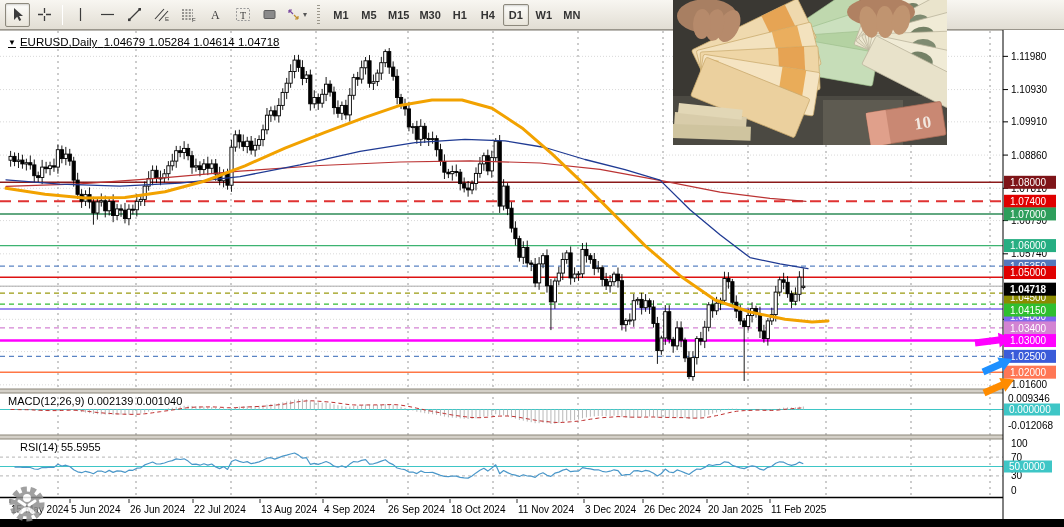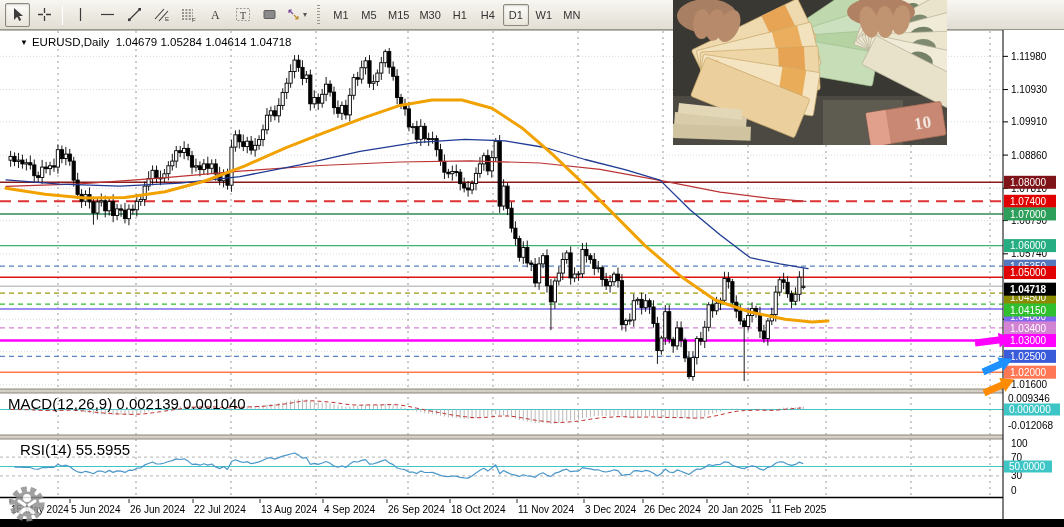--- a/index.html
+++ b/index.html
@@ -18,7 +18,7 @@
   .tgrip{width:7px;height:20px;margin:0 5px;background:repeating-linear-gradient(#9b978b 0 1px,transparent 1px 3px);
          background-size:3px 100%;background-repeat:no-repeat;background-position:2px 0;}
   .tfbtn{min-width:26px;height:22px;padding:0 3px;margin:0 1px;border:1px solid transparent;border-radius:2px;
-         display:flex;align-items:center;justify-content:center;font-size:11px;color:#333;}
+         display:flex;align-items:center;justify-content:center;font-size:11px;color:#333;font-weight:bold;}
   .tfbtn.active{border:1px solid #8d897d;background:linear-gradient(#fdfdfb,#e9e5da);
                 box-shadow:inset 0 1px 2px rgba(0,0,0,.18);}
   .caret{font-size:8px;margin-left:2px;color:#555;}

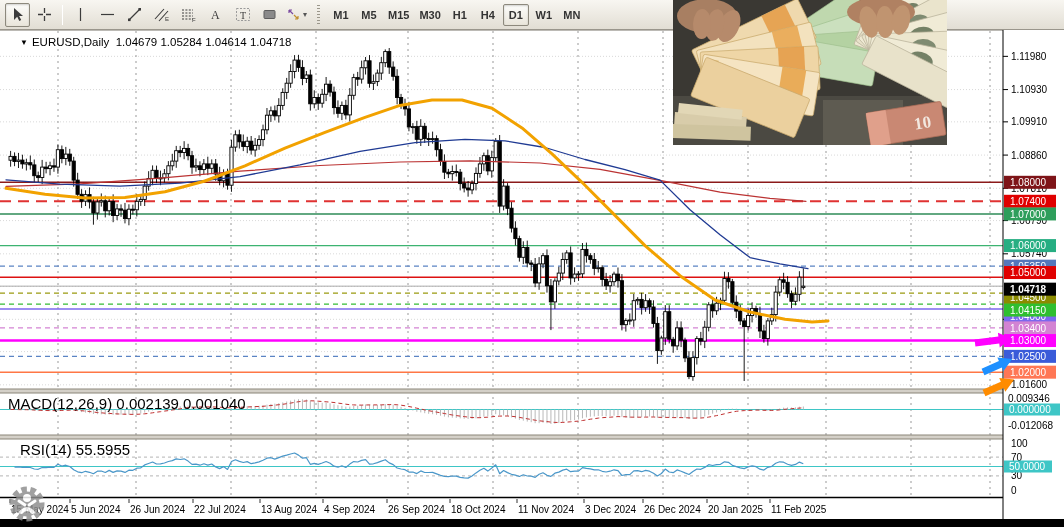--- a/index.html
+++ b/index.html
@@ -24,7 +24,7 @@
   .caret{font-size:8px;margin-left:2px;color:#555;}
   
   #chart{position:absolute;left:0;top:0;z-index:10;}
-  .hdr{position:absolute;left:20px;top:36px;z-index:15;font-size:11.5px;color:#000;}
+  .hdr{position:absolute;left:8px;top:36px;z-index:15;font-size:11.5px;color:#000;text-decoration:underline;}
   .hdr .tri{font-size:8px;vertical-align:1px;margin-right:4px;}
   .indlab{position:absolute;z-index:15;font-size:15px;color:#000;}
   

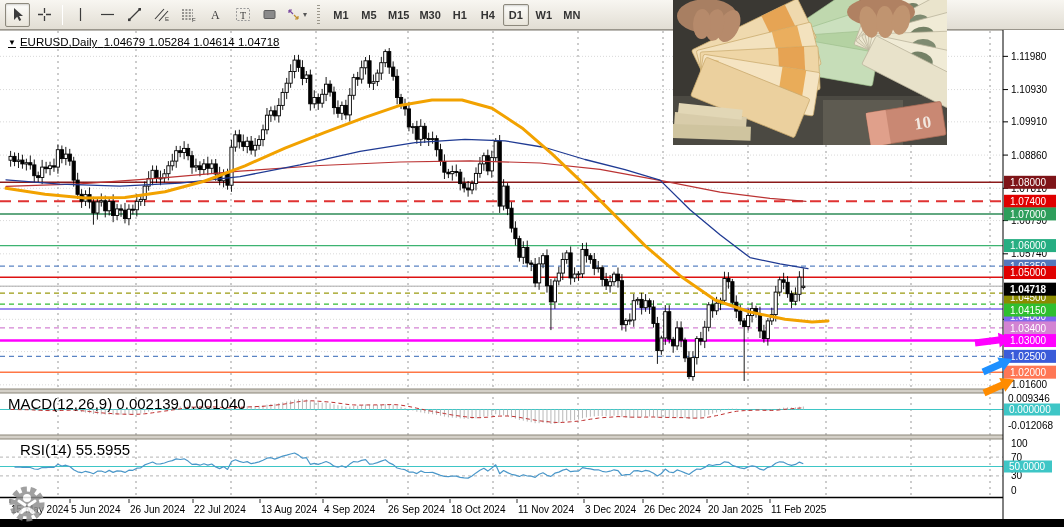--- a/index.html
+++ b/index.html
@@ -26,7 +26,7 @@
   #chart{position:absolute;left:0;top:0;z-index:10;}
   .hdr{position:absolute;left:8px;top:36px;z-index:15;font-size:11.5px;color:#000;text-decoration:underline;}
   .hdr .tri{font-size:8px;vertical-align:1px;margin-right:4px;}
-  .indlab{position:absolute;z-index:15;font-size:15px;color:#000;}
+  .indlab{position:absolute;z-index:15;font-size:11px;color:#000;}
   
   .photo{position:absolute;left:673px;top:0;z-index:30;}
   

